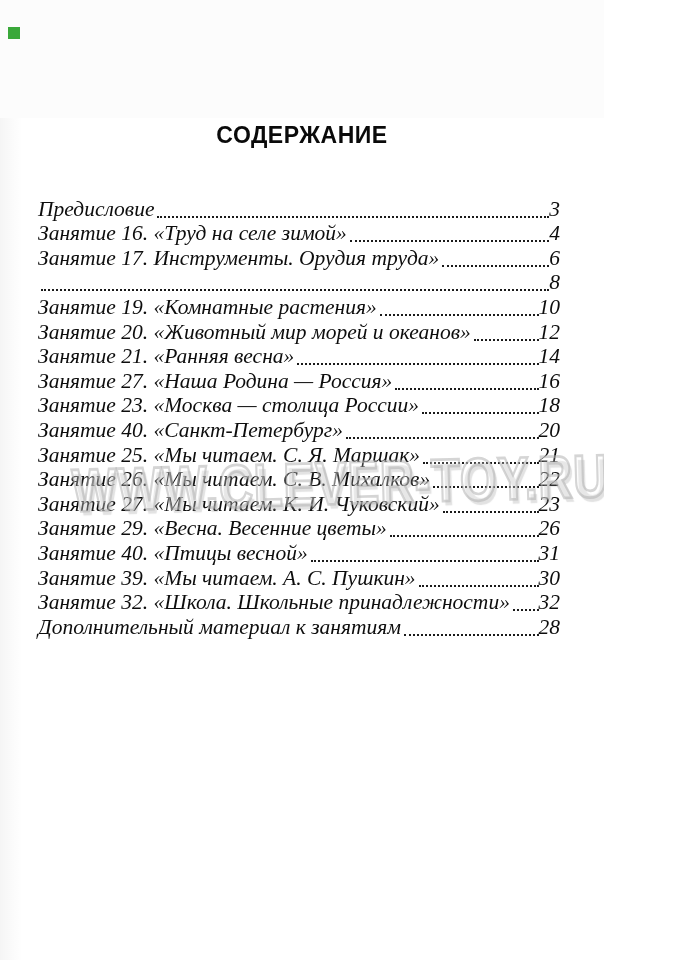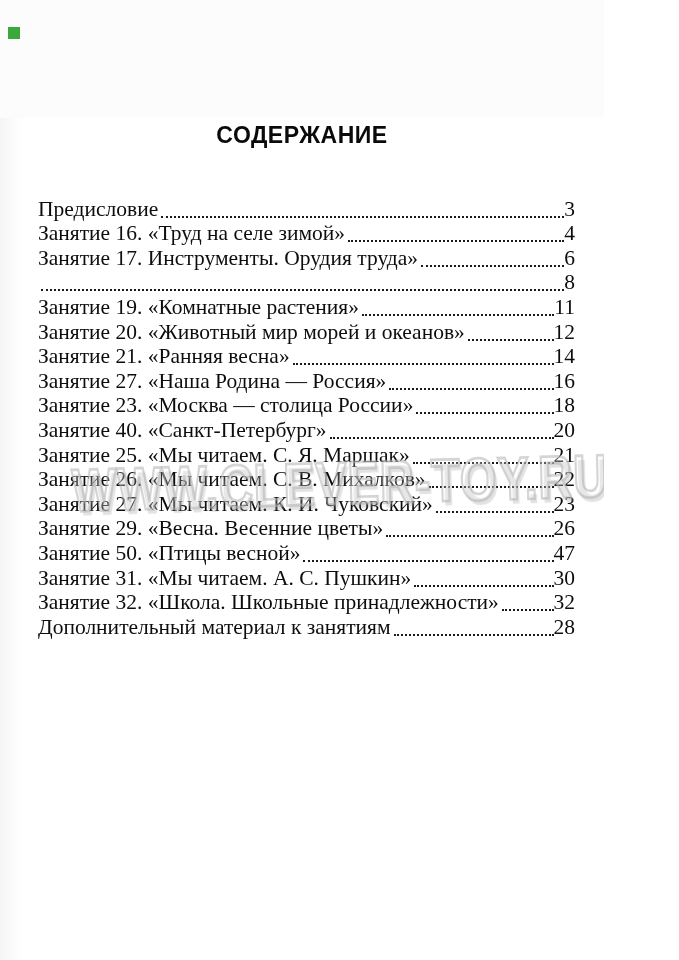--- a/index.html
+++ b/index.html
@@ -48,7 +48,8 @@
     position: absolute;
     top: 197px;
     left: 38px;
-    right: 29px;
+    right: 44px;
+    font-style: italic;
   }
   .toc-row {
     display: flex;

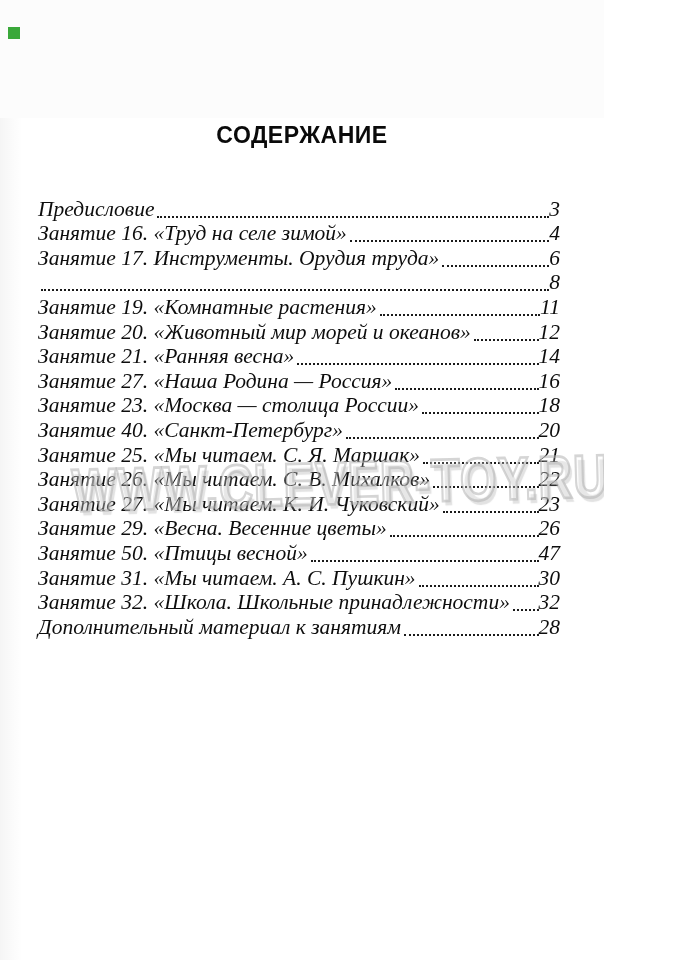--- a/index.html
+++ b/index.html
@@ -124,7 +124,7 @@
   <div class="toc-row">
     <span class="toc-label">Занятие 19. «Комнатные растения»</span>
     <span class="leader"></span>
-    <span class="toc-page">11</span>
+    <span class="toc-page">10</span>
   </div>
 
   <div class="toc-row">

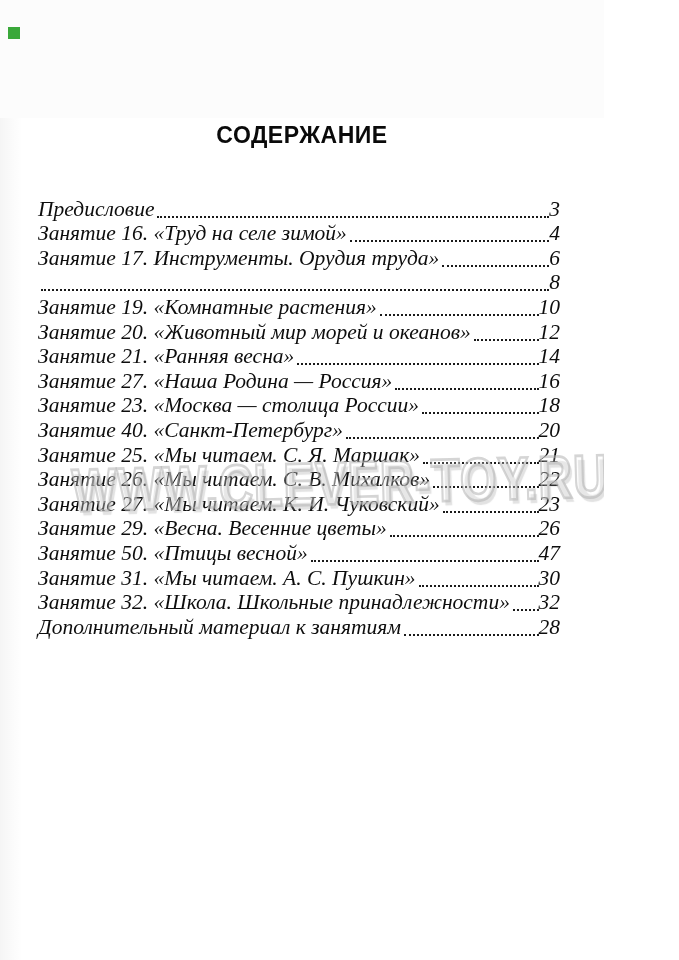--- a/index.html
+++ b/index.html
@@ -183,7 +183,7 @@
   </div>
 
   <div class="toc-row">
-    <span class="toc-label">Занятие 50. «Птицы весной»</span>
+    <span class="toc-label">Занятие 40. «Птицы весной»</span>
     <span class="leader"></span>
     <span class="toc-page">47</span>
   </div>

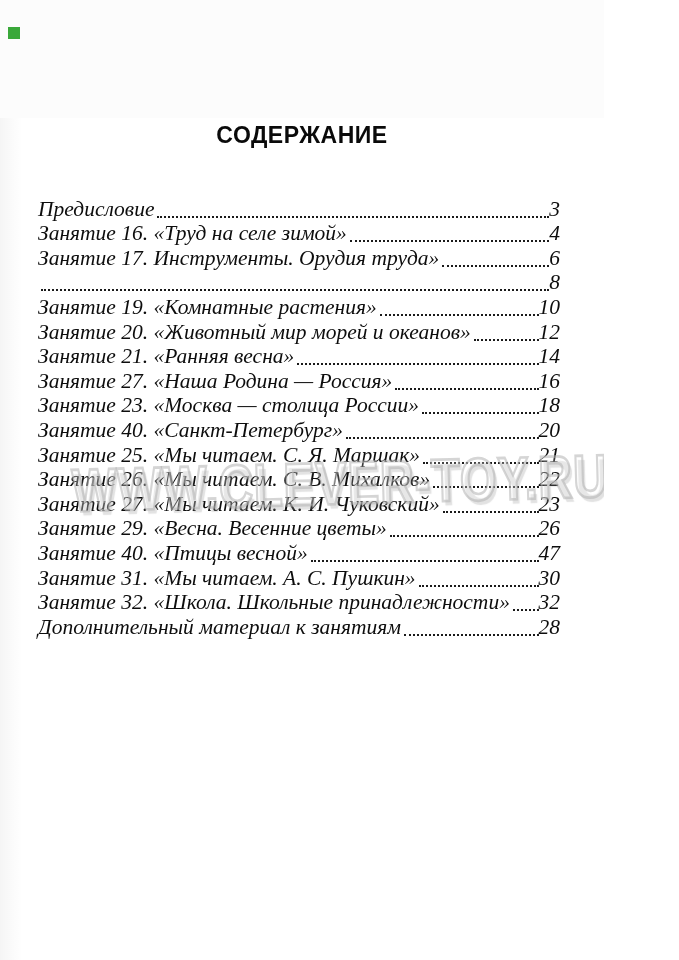--- a/index.html
+++ b/index.html
@@ -185,7 +185,7 @@
   <div class="toc-row">
     <span class="toc-label">Занятие 40. «Птицы весной»</span>
     <span class="leader"></span>
-    <span class="toc-page">47</span>
+    <span class="toc-page">31</span>
   </div>
 
   <div class="toc-row">

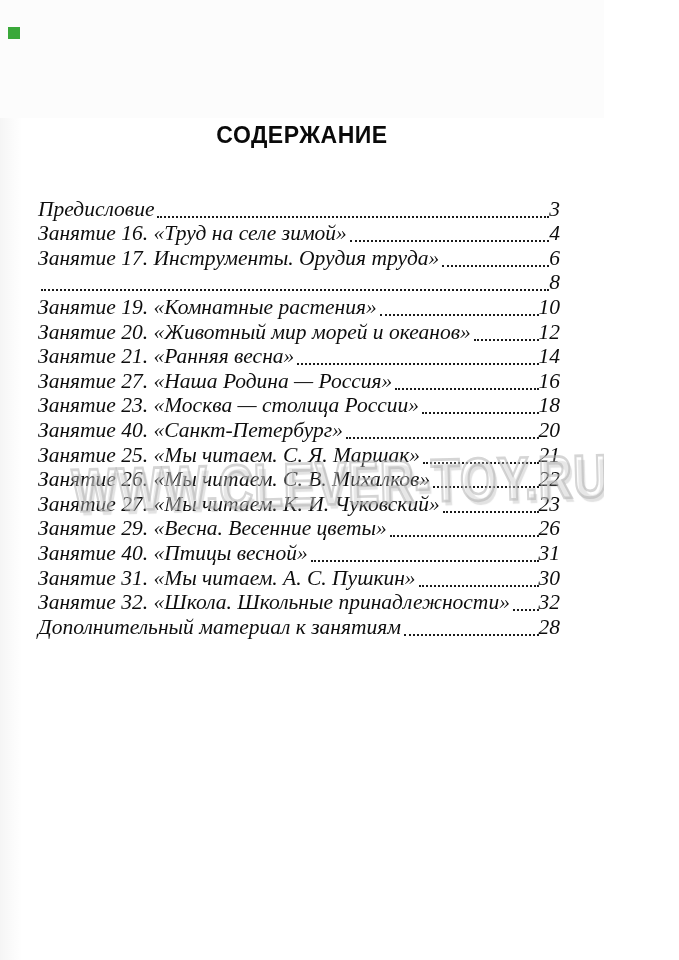--- a/index.html
+++ b/index.html
@@ -189,7 +189,7 @@
   </div>
 
   <div class="toc-row">
-    <span class="toc-label">Занятие 31. «Мы читаем. А. С. Пушкин»</span>
+    <span class="toc-label">Занятие 39. «Мы читаем. А. С. Пушкин»</span>
     <span class="leader"></span>
     <span class="toc-page">30</span>
   </div>

